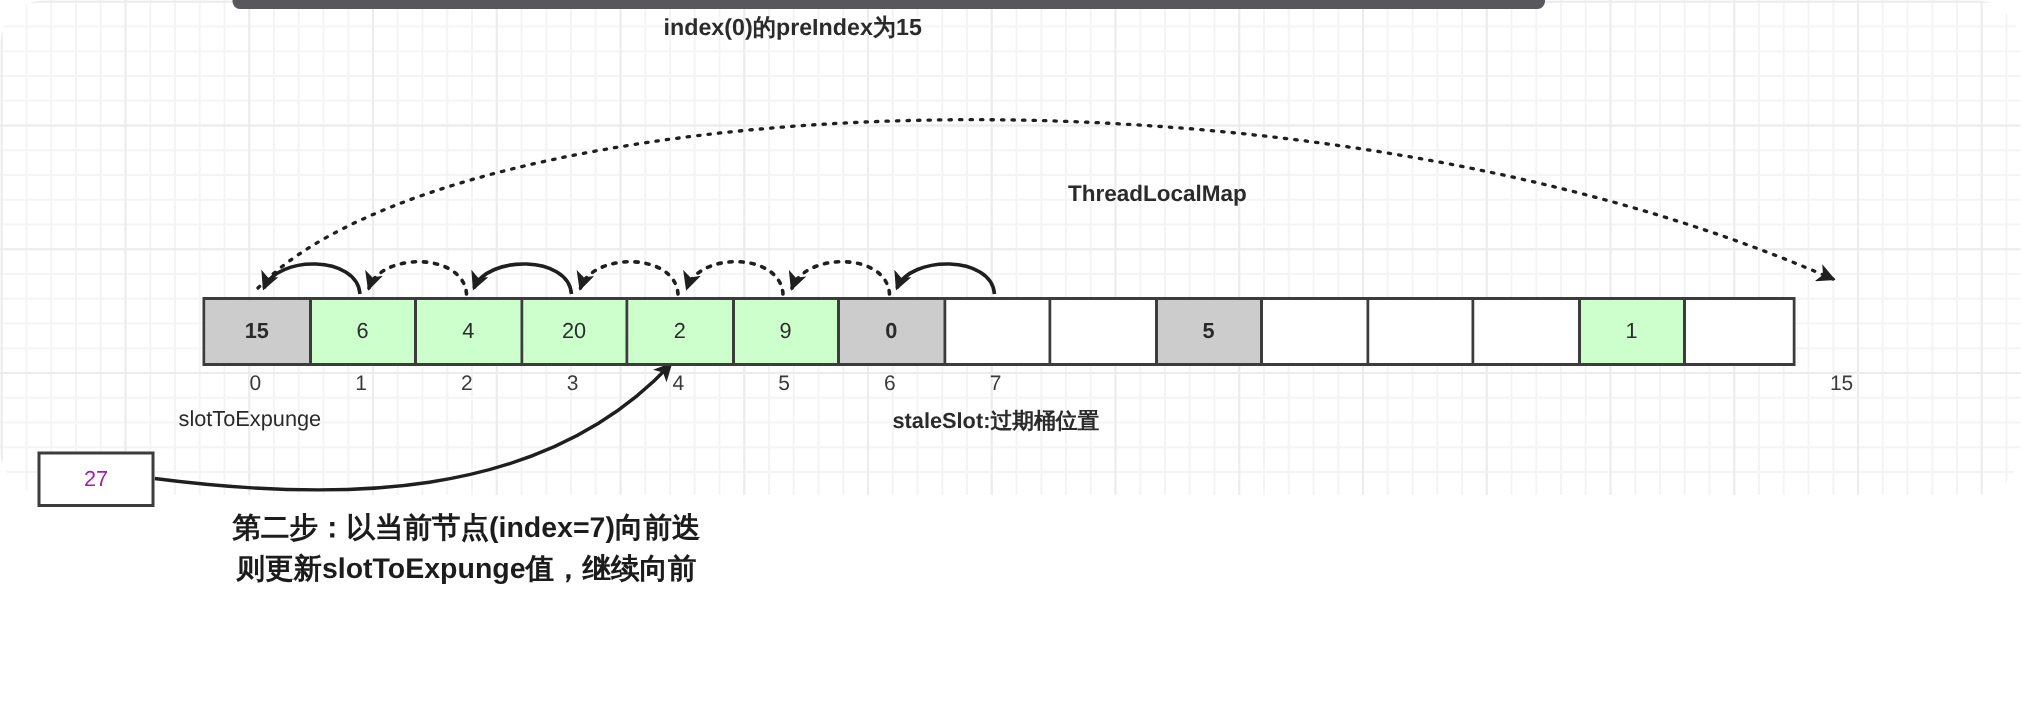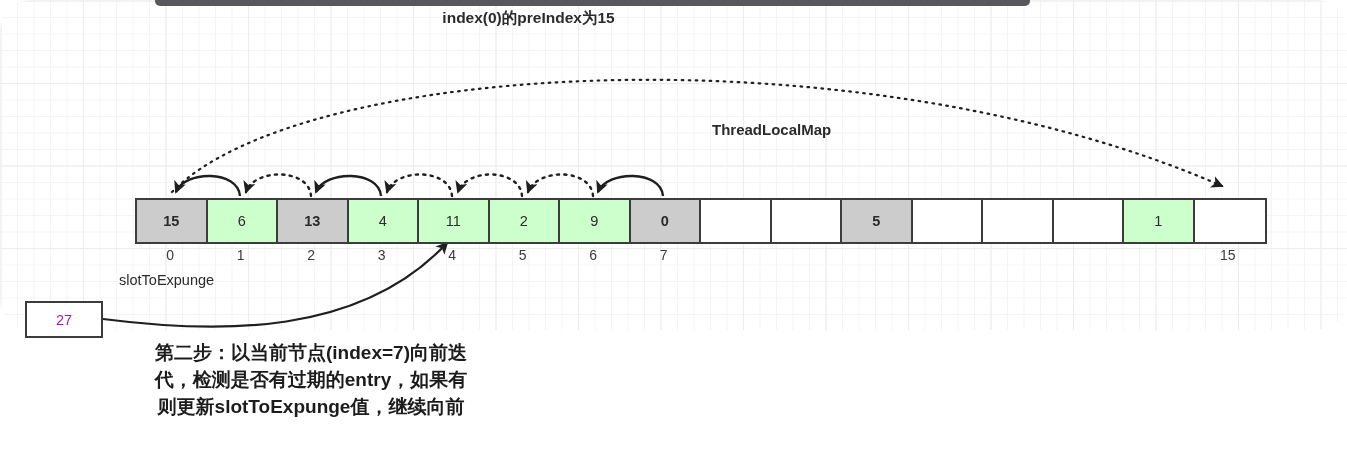--- a/index.html
+++ b/index.html
@@ -209,9 +209,6 @@
       <div class="cell green">
         <span>6</span>
       </div>
-      <div class="cell gray">
-        <span>13</span>
-      </div>
       <div class="cell green">
         <span>4</span>
       </div>

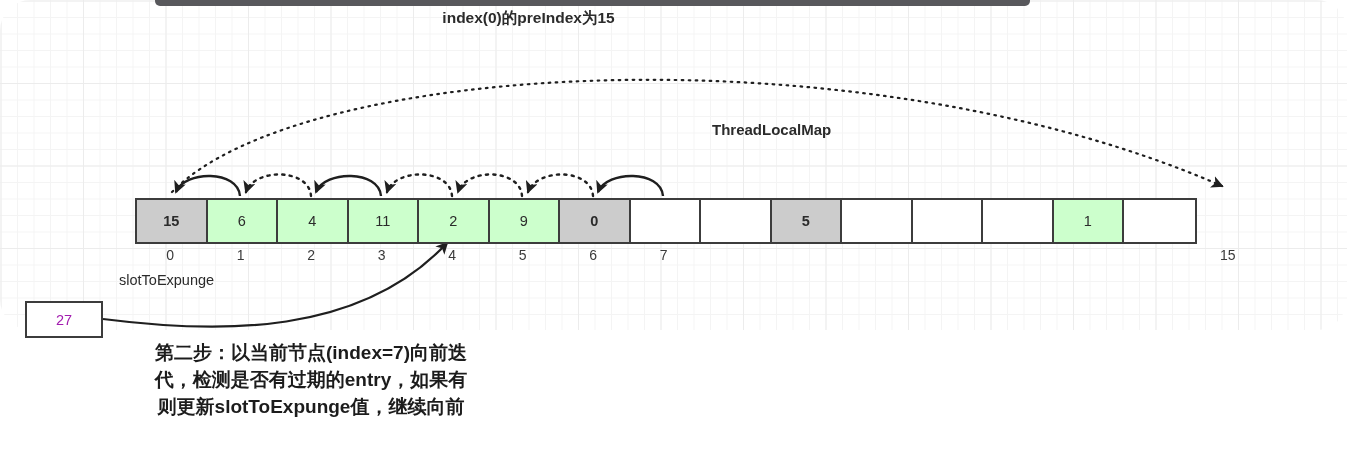--- a/index.html
+++ b/index.html
@@ -213,7 +213,7 @@
         <span>4</span>
       </div>
       <div class="cell green">
-        <span>11</span>
+        <span>20</span>
       </div>
       <div class="cell green">
         <span>2</span>

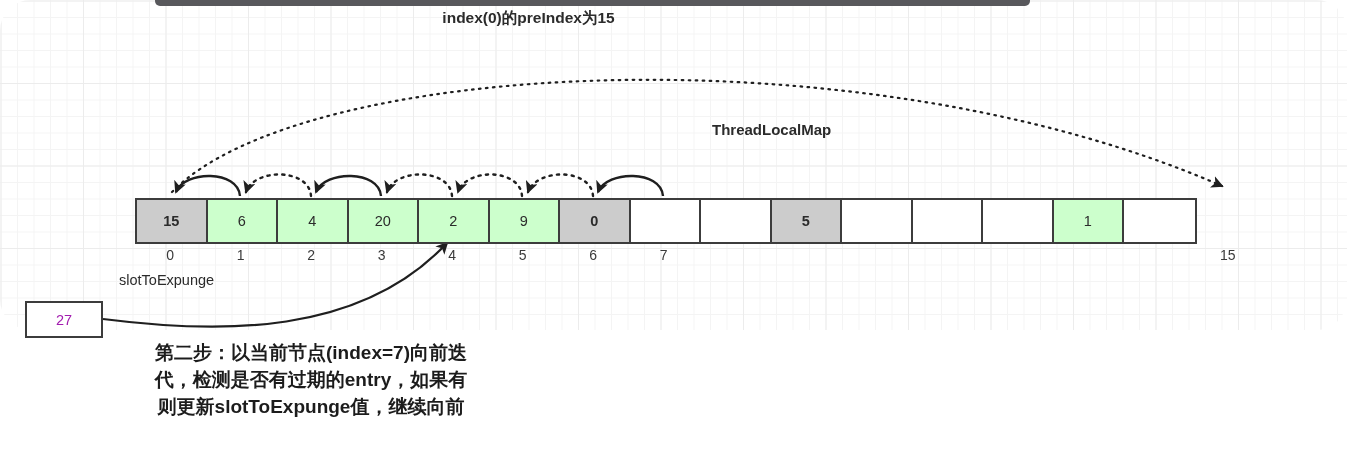--- a/index.html
+++ b/index.html
@@ -201,6 +201,7 @@
 
   <div class="lbl" id="slot-to-expunge-label">slotToExpunge</div>
 
+  <div class="lbl" id="stale-slot-label">staleSlot:过期桶位置</div>
 
   <div id="array">
       <div class="cell gray">

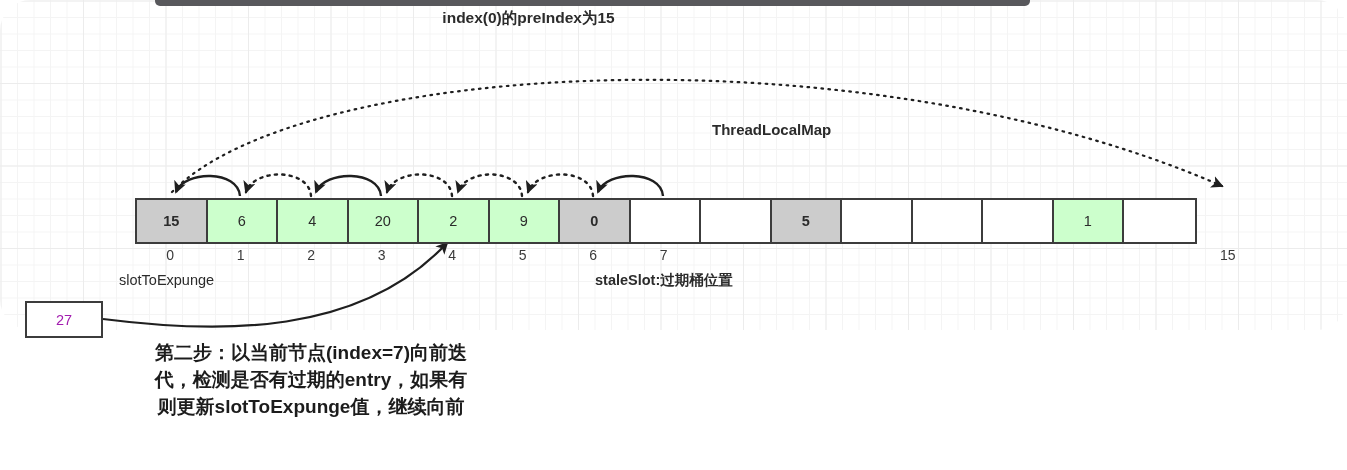--- a/index.html
+++ b/index.html
@@ -267,7 +267,6 @@
 
   <div id="caption">
       <div>第二步：以当前节点(index=7)向前迭</div>
-      <div>代，检测是否有过期的entry，如果有</div>
       <div>则更新slotToExpunge值，继续向前</div>
     </div>
 

